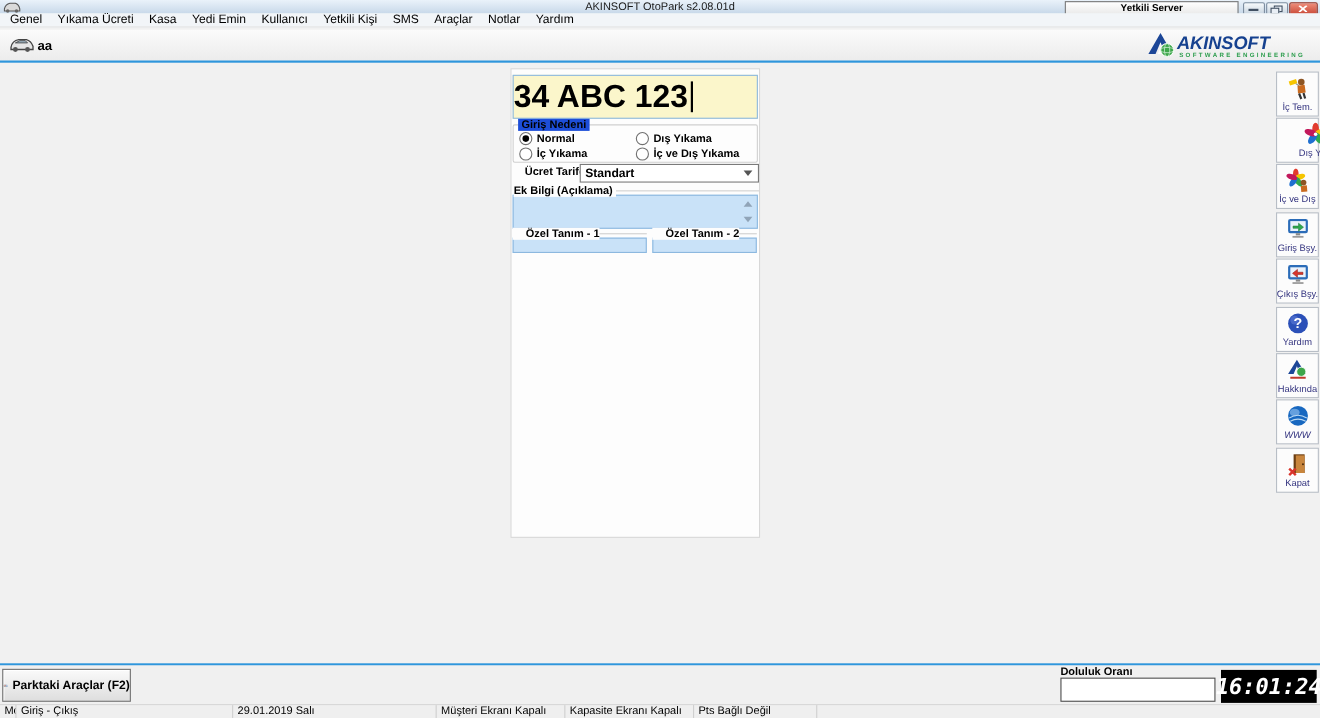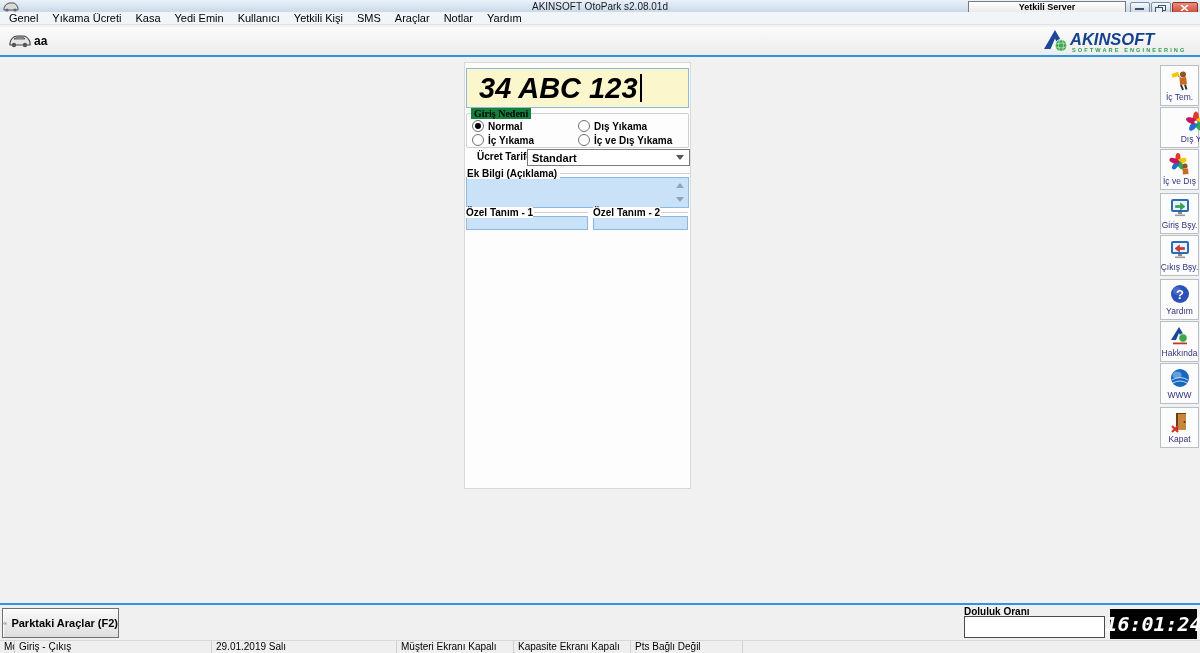--- a/index.html
+++ b/index.html
@@ -41,7 +41,7 @@
   #panel{left:464px;top:62px;width:227px;height:427px;background:#FDFDFD;border:1px solid #D8D8D8;box-sizing:border-box;}
 
   #plate{left:466px;top:68px;width:223px;height:40px;background:#FBF6CB;border:1px solid #8CB8DF;
-    box-sizing:border-box;display:flex;align-items:center;padding-left:12px;font-style:italic;}
+    box-sizing:border-box;display:flex;align-items:center;padding-left:0;}
   #plate-text{font-size:29px;font-weight:bold;letter-spacing:0px;}
   #plate-caret{width:2px;height:28px;background:#000;margin-left:2px;}
 

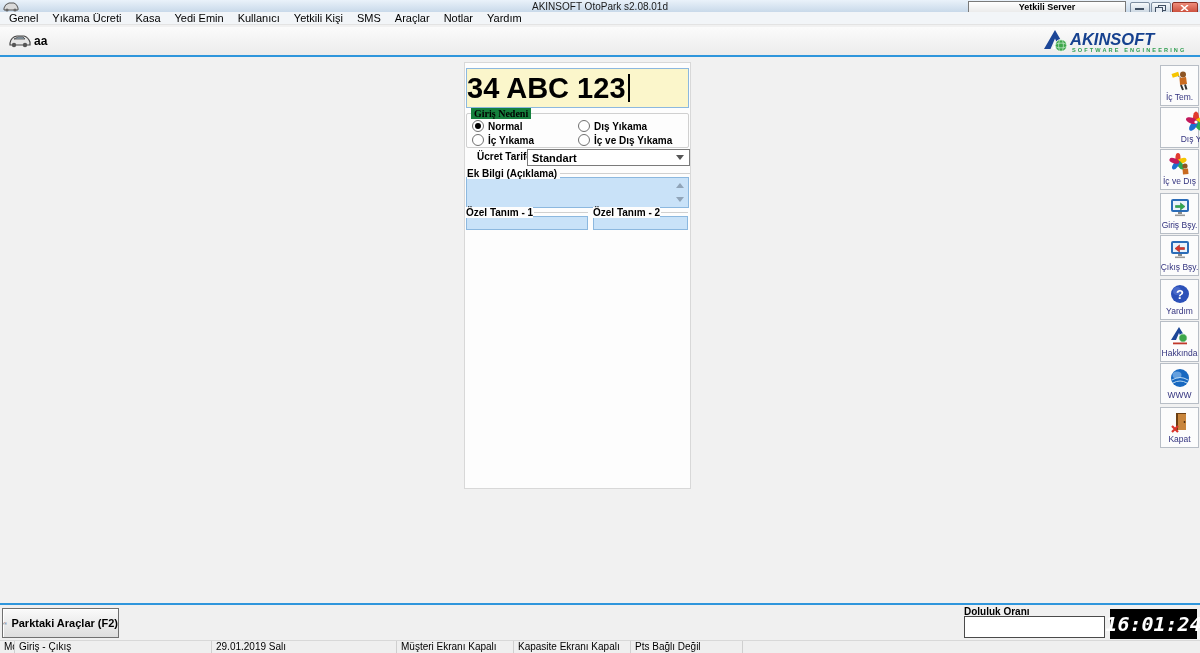--- a/index.html
+++ b/index.html
@@ -46,7 +46,7 @@
   #plate-caret{width:2px;height:28px;background:#000;margin-left:2px;}
 
   #reason-group{left:466px;top:113px;width:223px;height:35px;border:1px solid #D0D0D0;border-radius:2px;box-sizing:border-box;}
-  #reason-title{left:471px;top:108px;font-size:10px;font-weight:bold;background:#15803d;padding:0 3px;font-family:Liberation Serif, serif;}
+  #reason-title{left:471px;top:108px;font-size:10px;font-weight:bold;background:#1d4ed8;padding:0 3px;}
   .radio-row{position:absolute;display:flex;align-items:center;}
   .radio{width:10px;height:10px;border-radius:50%;border:1px solid #707070;background:#fff;margin-right:4px;
     position:relative;flex:none;}

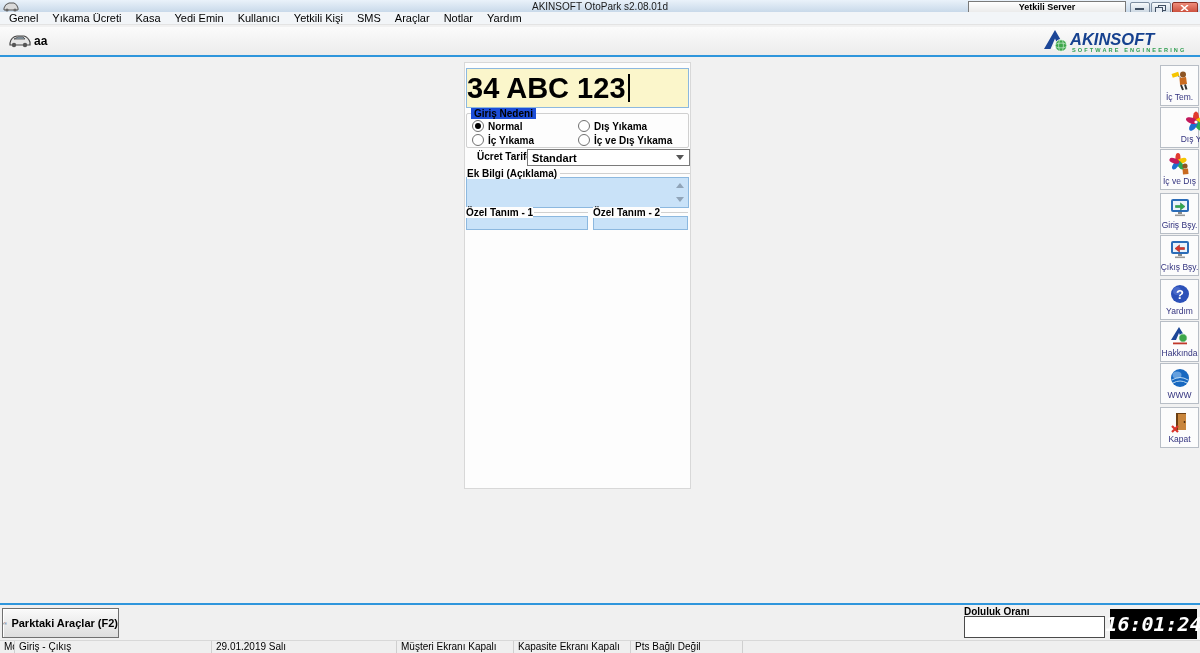--- a/index.html
+++ b/index.html
@@ -69,7 +69,7 @@
   #scroll-up{top:5px;border-bottom:5px solid #90A4B8;}
   #scroll-down{bottom:5px;border-top:5px solid #90A4B8;}
 
-  .custom-label{font-size:10px;font-weight:bold;background:#FDFDFD;z-index:2;}
+  .custom-label{font-size:10px;font-weight:bold;background:#FDFDFD;z-index:2;padding-left:12px;}
   #custom1-label{left:466px;top:207px;}
   #custom1-line{left:534px;top:212px;width:54px;height:1px;background:#D0D0D0;}
   #custom1-input{left:466px;top:216px;width:122px;height:14px;background:#C9E2F8;border:1px solid #8CB8DF;box-sizing:border-box;}

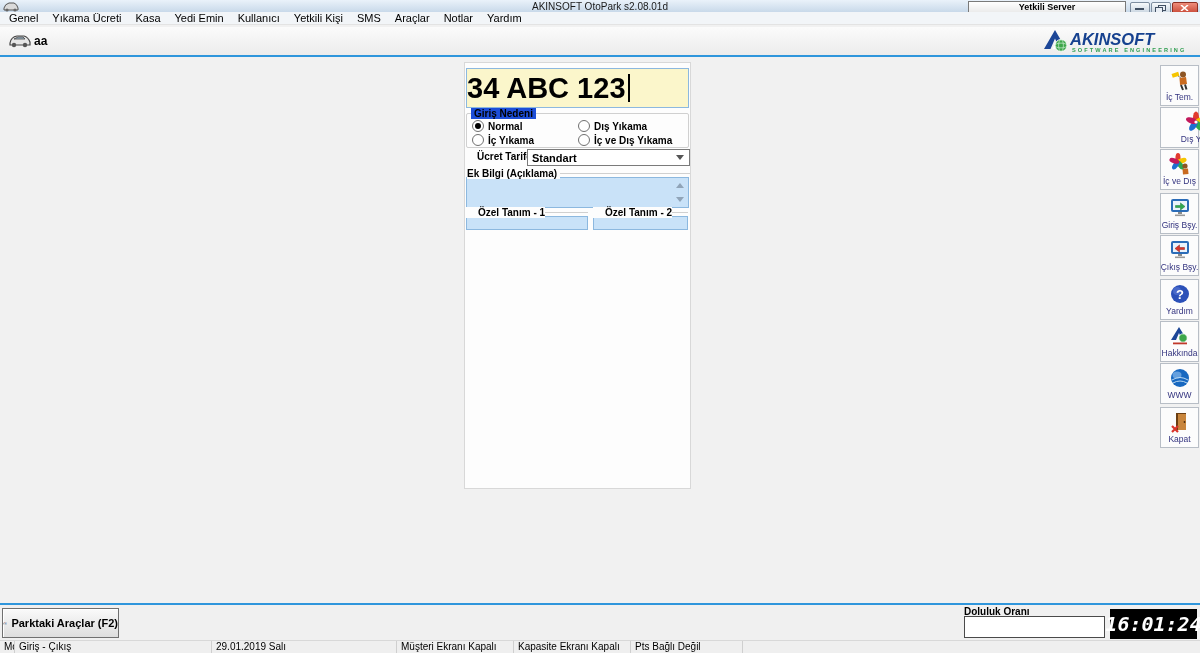--- a/index.html
+++ b/index.html
@@ -84,7 +84,7 @@
   .side-btn .lbl{font-size:8.5px;color:#33337F;margin-top:1px;white-space:nowrap;}
   #sb0{top:65px;} #sb1{top:107px;padding-left:32px;} #sb2{top:149px;}
   #sb3{top:193px;} #sb4{top:235px;}
-  #sb5{top:279px;} #sb6{top:321px;} #sb7{top:363px;}
+  #sb5{top:279px;} #sb6{top:321px;} #sb7{top:363px;font-style:italic;}
   #sb8{top:407px;}
 
   

